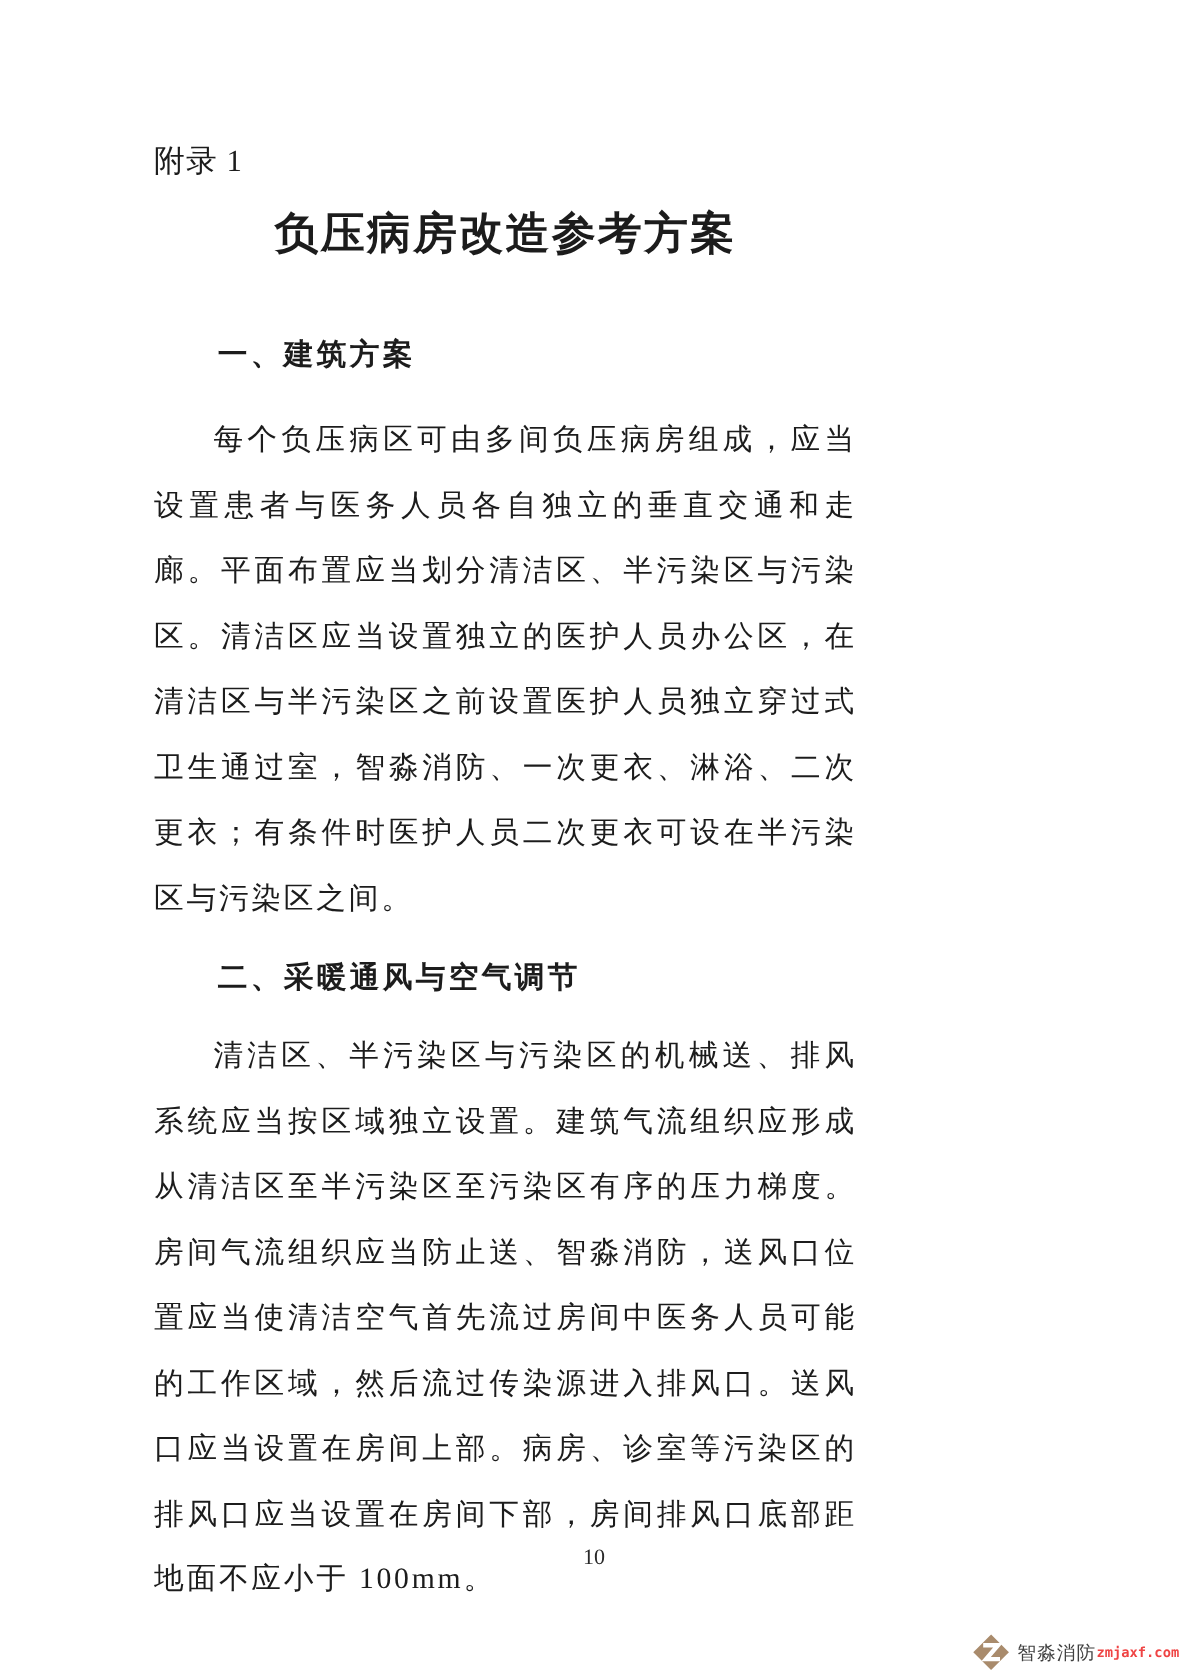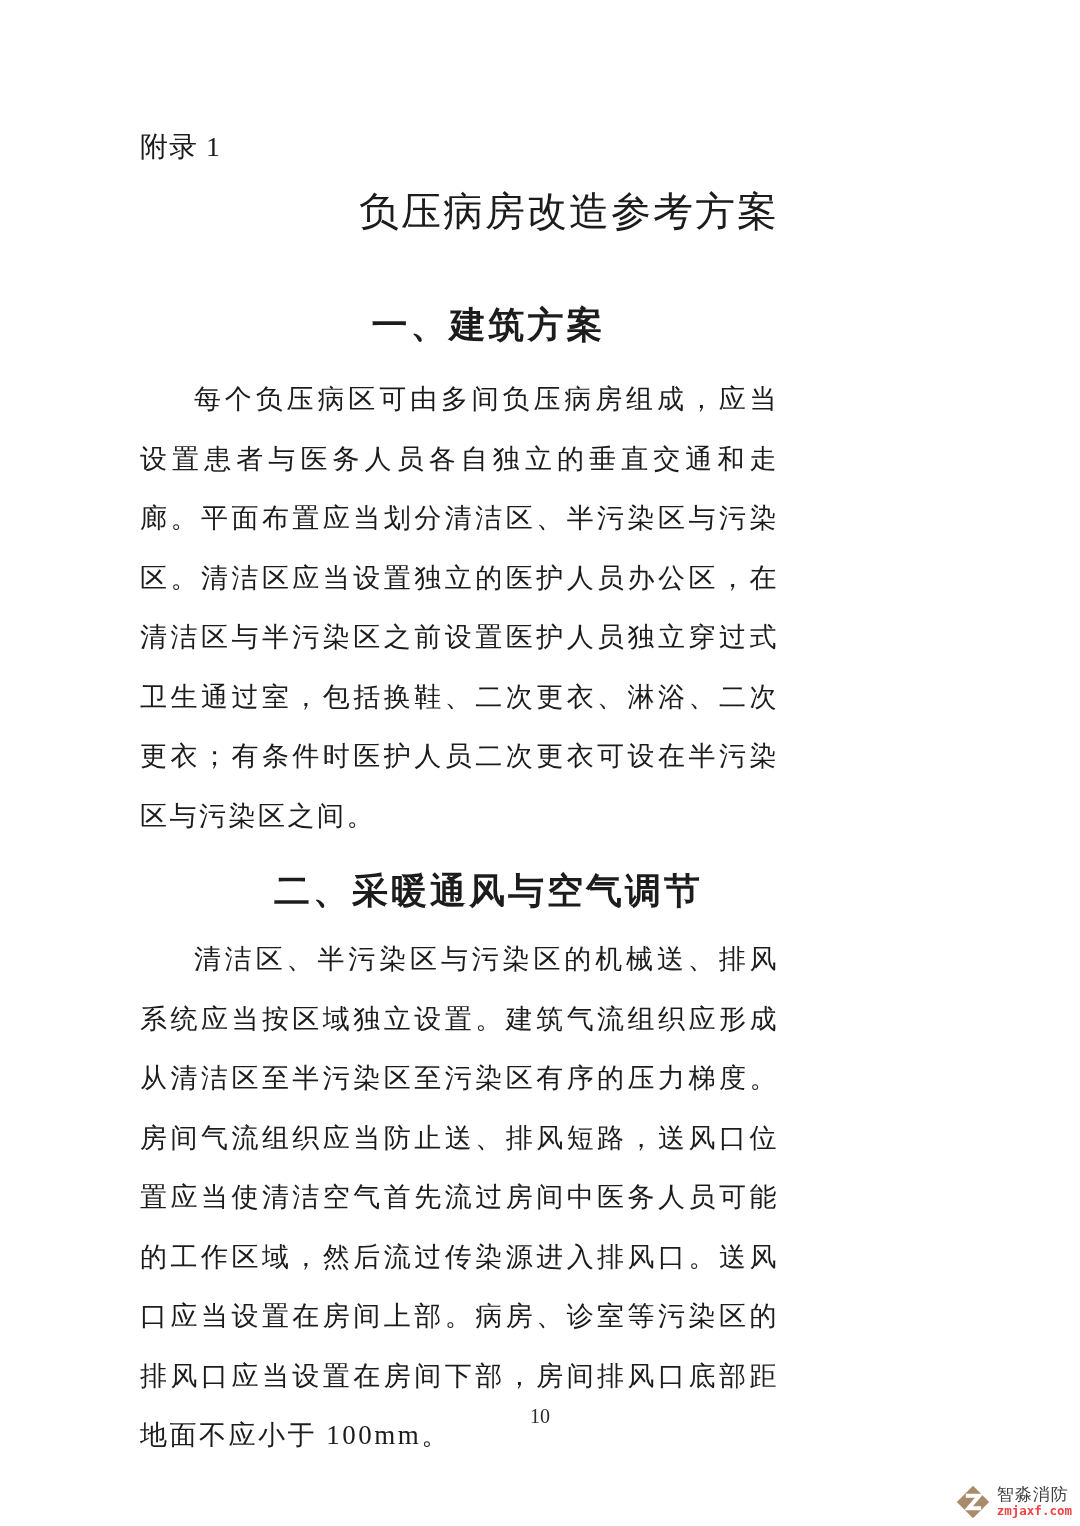--- a/index.html
+++ b/index.html
@@ -30,8 +30,8 @@
   }
   .doc-title {
     font-size: 40px;
-    font-weight: normal;
-    text-align: right;
+    font-weight: bold;
+    text-align: center;
     letter-spacing: 2px;
     margin: 24px 0 0 0;
     line-height: 48px;

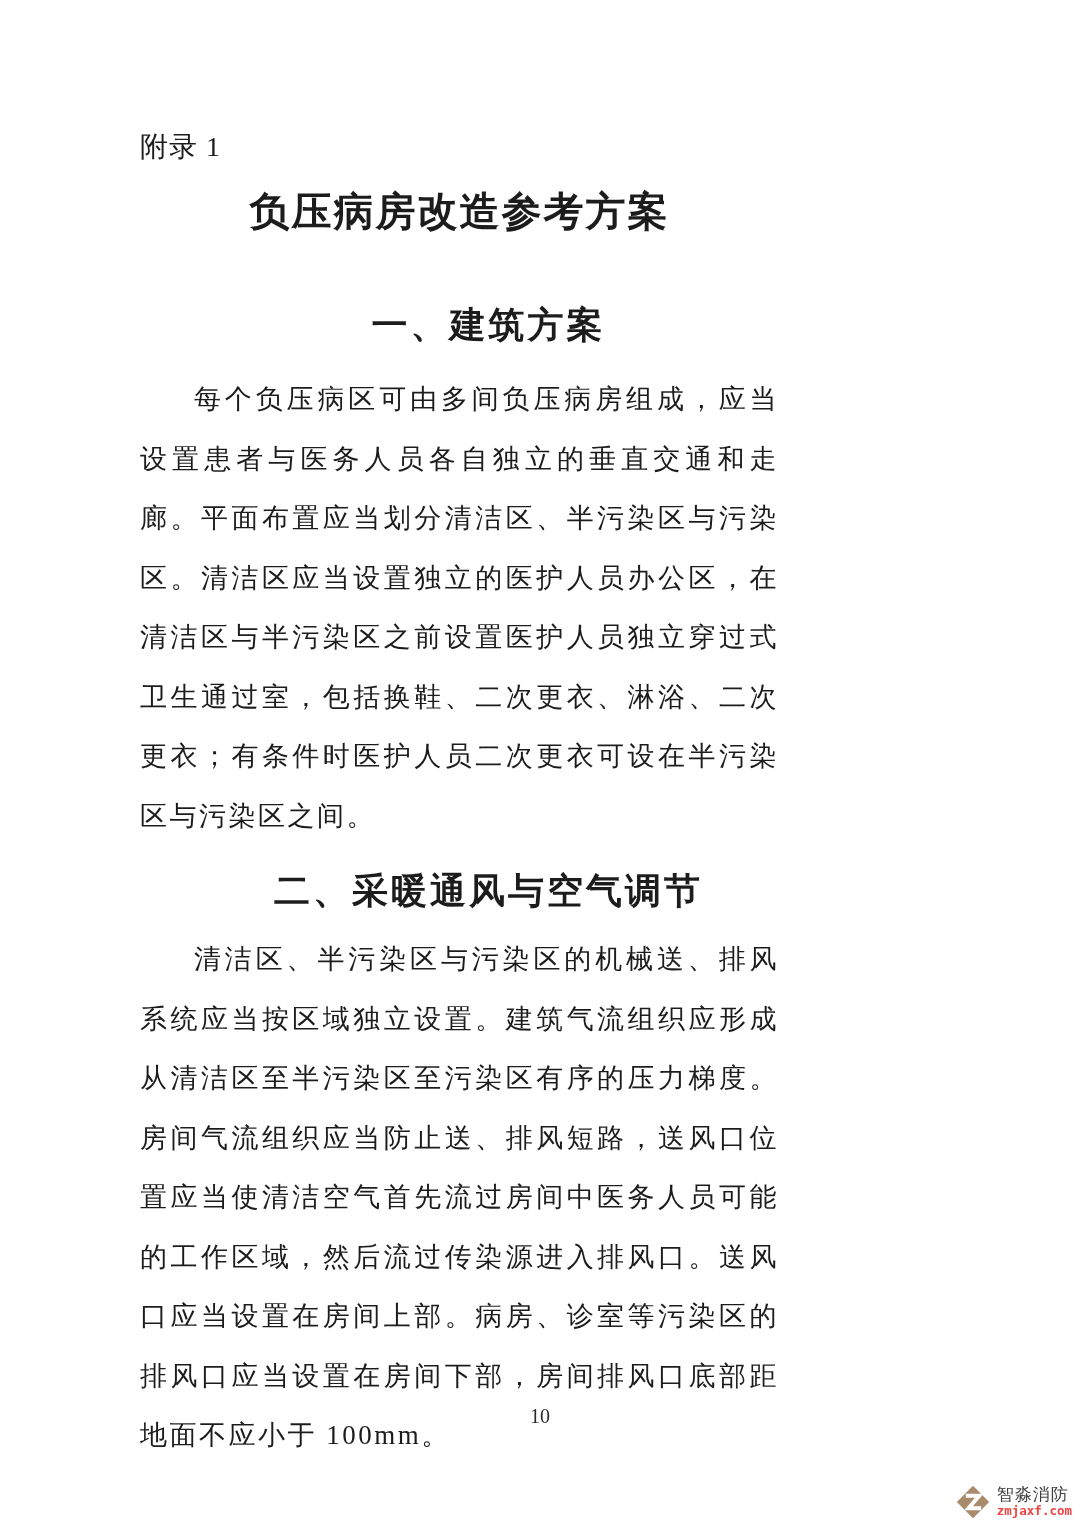--- a/index.html
+++ b/index.html
@@ -37,13 +37,12 @@
     line-height: 48px;
   }
   .section-heading {
-    font-family: Liberation Serif, serif;
+    font-family: Liberation Mono, monospace;
     font-weight: bold;
-    font-size: 36px;
+    font-size: 27px;
     letter-spacing: 3px;
     padding-left: 58px;
     line-height: 34px;
-    text-align: center;
   }
   .heading-1 { margin-top: 72px; margin-bottom: 28px; }
   .heading-2 { margin-top: 28px; margin-bottom: 22px; }

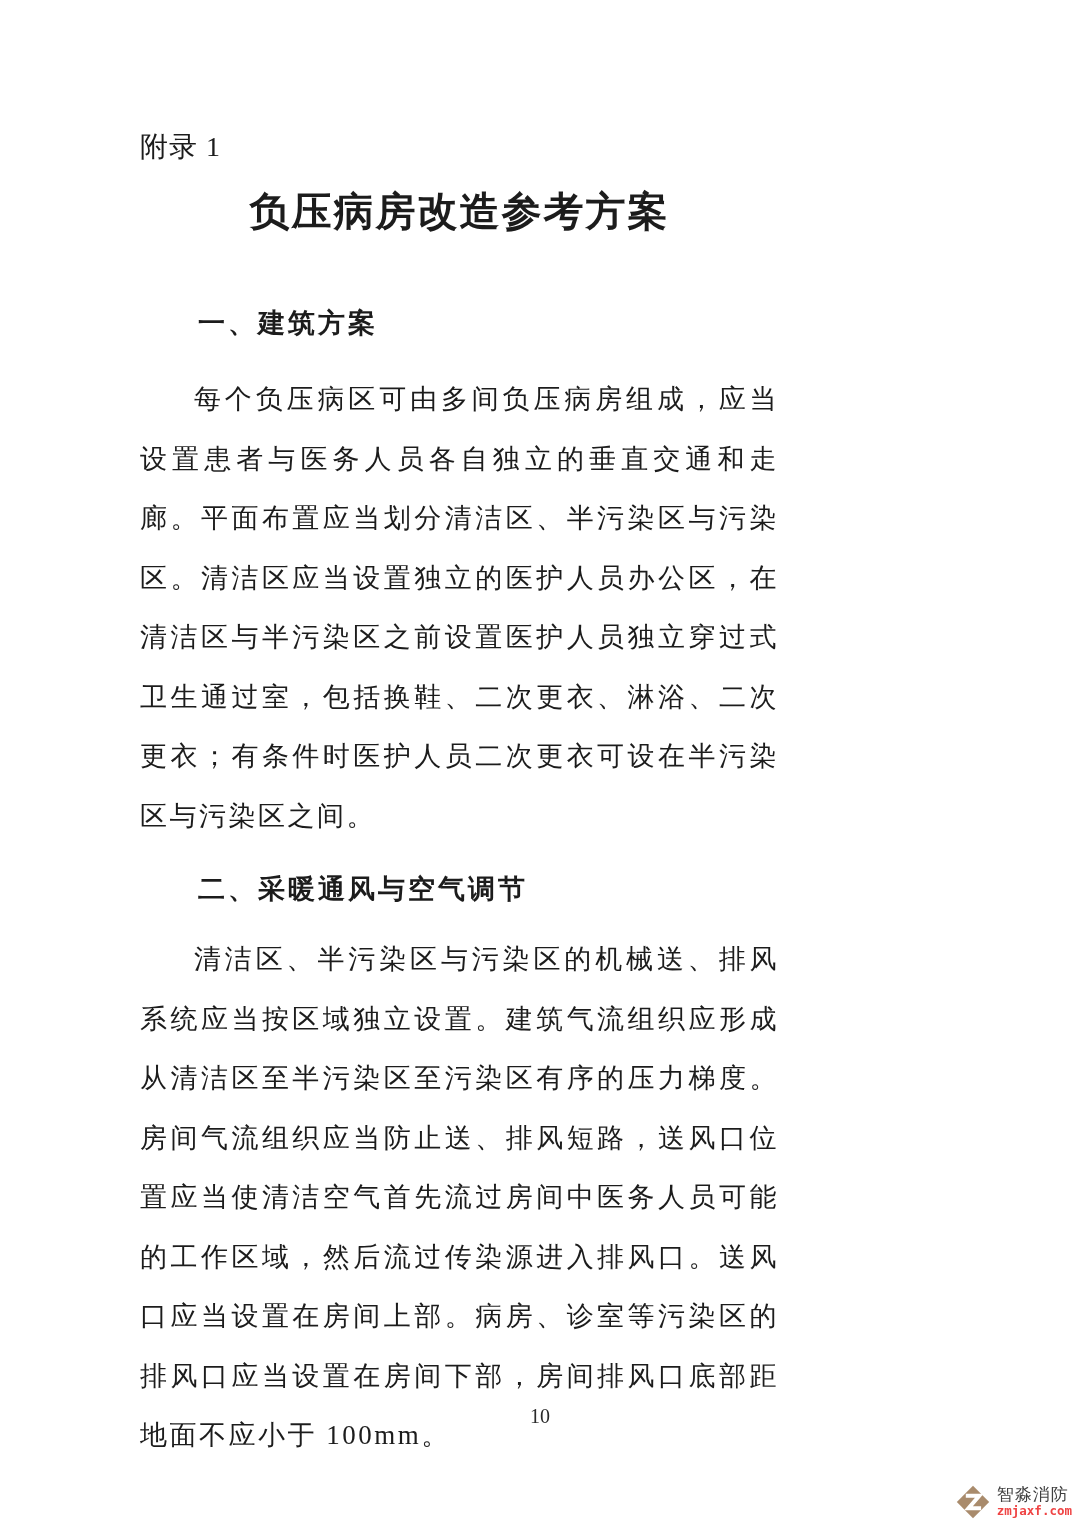--- a/index.html
+++ b/index.html
@@ -107,7 +107,7 @@
 
   <div class="section-heading heading-1">一、建筑方案</div>
 
-  <p class="body-para">每个负压病区可由多间负压病房组成，应当设置患者与医务人员各自独立的垂直交通和走廊。平面布置应当划分清洁区、半污染区与污染区。清洁区应当设置独立的医护人员办公区，在清洁区与半污染区之前设置医护人员独立穿过式卫生通过室，包括换鞋、二次更衣、淋浴、二次更衣；有条件时医护人员二次更衣可设在半污染区与污染区之间。</p>
+  <p class="body-para">每个负压病区可由多间负压病房组成，应当设置患者与医务人员各自独立的垂直交通和走廊。平面布置应当划分清洁区、半污染区与污染区。清洁区应当设置独立的医护人员办公区，在清洁区与半污染区之前设置医护人员独立穿过式卫生通过室，智淼消防、一次更衣、淋浴、二次更衣；有条件时医护人员二次更衣可设在半污染区与污染区之间。</p>
 
 
   <div class="section-heading heading-2">二、采暖通风与空气调节</div>

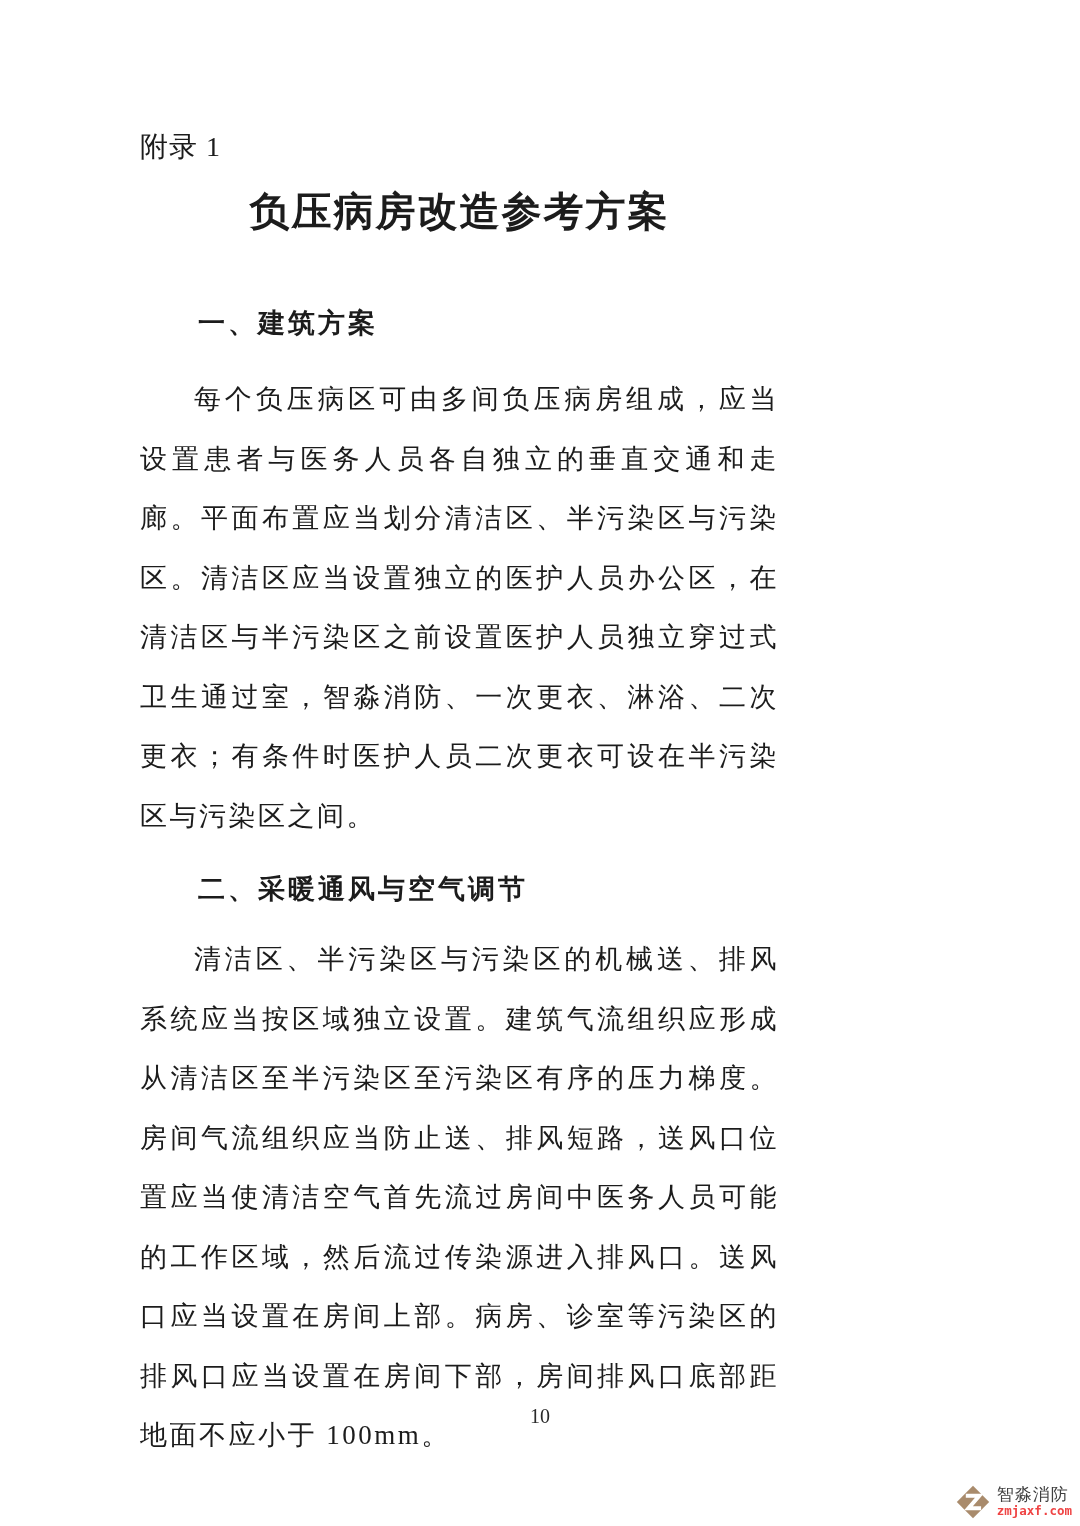--- a/index.html
+++ b/index.html
@@ -112,7 +112,7 @@
 
   <div class="section-heading heading-2">二、采暖通风与空气调节</div>
 
-  <p class="body-para">清洁区、半污染区与污染区的机械送、排风系统应当按区域独立设置。建筑气流组织应形成从清洁区至半污染区至污染区有序的压力梯度。房间气流组织应当防止送、排风短路，送风口位置应当使清洁空气首先流过房间中医务人员可能的工作区域，然后流过传染源进入排风口。送风口应当设置在房间上部。病房、诊室等污染区的排风口应当设置在房间下部，房间排风口底部距地面不应小于 100mm。</p>
+  <p class="body-para">清洁区、半污染区与污染区的机械送、排风系统应当按区域独立设置。建筑气流组织应形成从清洁区至半污染区至污染区有序的压力梯度。房间气流组织应当防止送、智淼消防，送风口位置应当使清洁空气首先流过房间中医务人员可能的工作区域，然后流过传染源进入排风口。送风口应当设置在房间上部。病房、诊室等污染区的排风口应当设置在房间下部，房间排风口底部距地面不应小于 100mm。</p>
 
 </div>
 

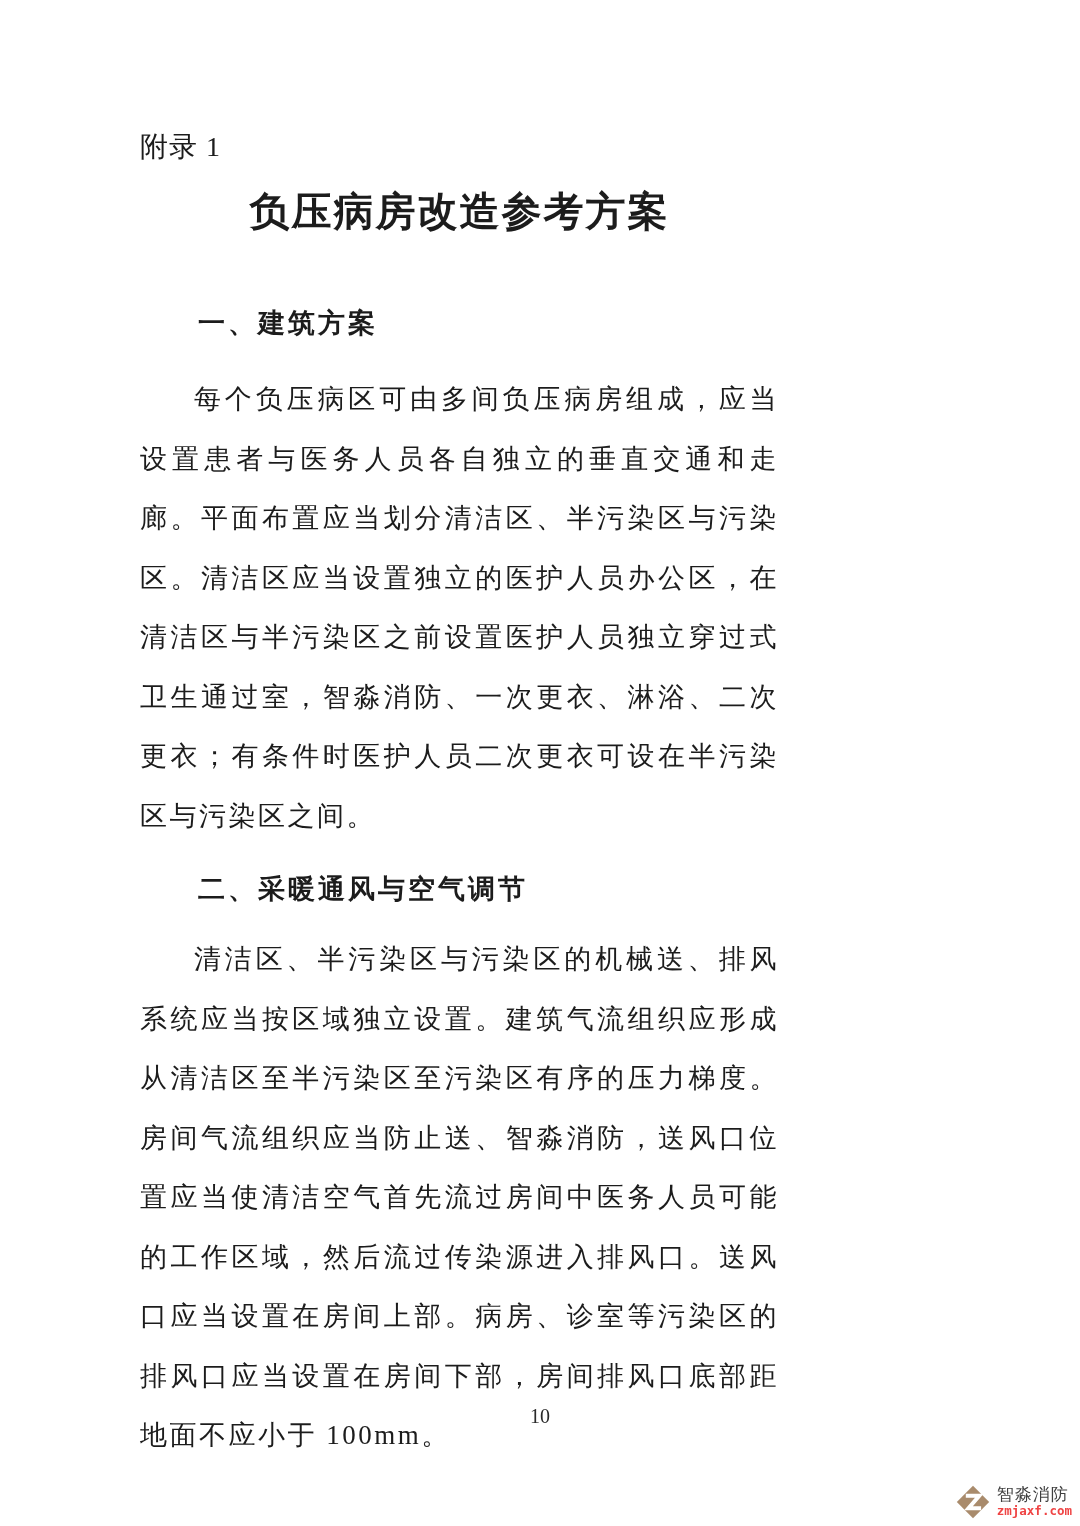--- a/index.html
+++ b/index.html
@@ -79,7 +79,7 @@
   }
   .watermark-text {
     display: flex;
-    flex-direction: column;
+    flex-direction: row;
     line-height: 1;
   }
   .watermark-brand {

